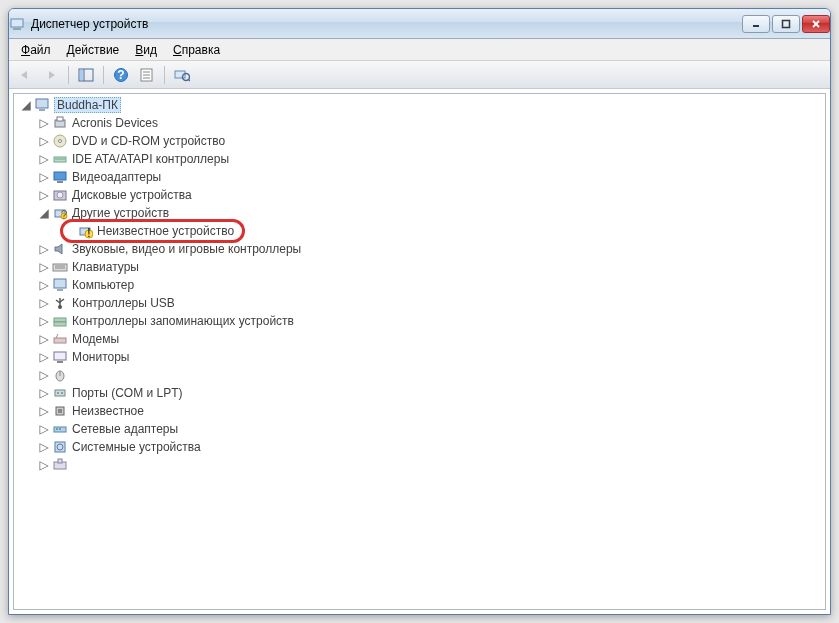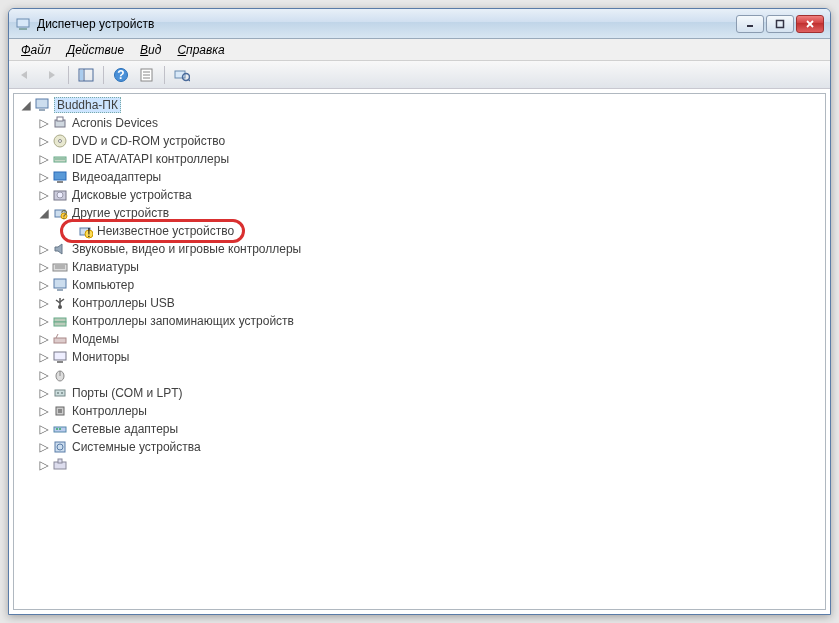--- a/index.html
+++ b/index.html
@@ -5,7 +5,7 @@
     * { box-sizing: border-box; margin: 0; padding: 0; font-family: "Segoe UI", Tahoma, sans-serif; font-size: 12px; }
     body { background: #e8e8e8; padding: 8px; }
     .window { width: 823px; height: 607px; background: #fff; border: 1px solid #5a7ca8; border-radius: 6px 6px 0 0; box-shadow: 0 2px 8px rgba(0,0,0,0.3); overflow: hidden; }
-    .titlebar { height: 30px; background: linear-gradient(#e8f0f8, #d0dff0 45%, #c0d5e8 46%, #d8e6f2); display: flex; align-items: center; padding: 0 6px; border-bottom: 1px solid #9ab; }
+    .titlebar { height: 30px; background: linear-gradient(#e8f0f8, #d0dff0 45%, #c0d5e8 46%, #d8e6f2); display: flex; align-items: center; padding: 0 0; border-bottom: 1px solid #9ab; }
     .titlebar-icon { width: 16px; height: 16px; margin-right: 6px; }
     .titlebar-text { flex: 1; color: #000; }
     .win-controls { display: flex; gap: 2px; }

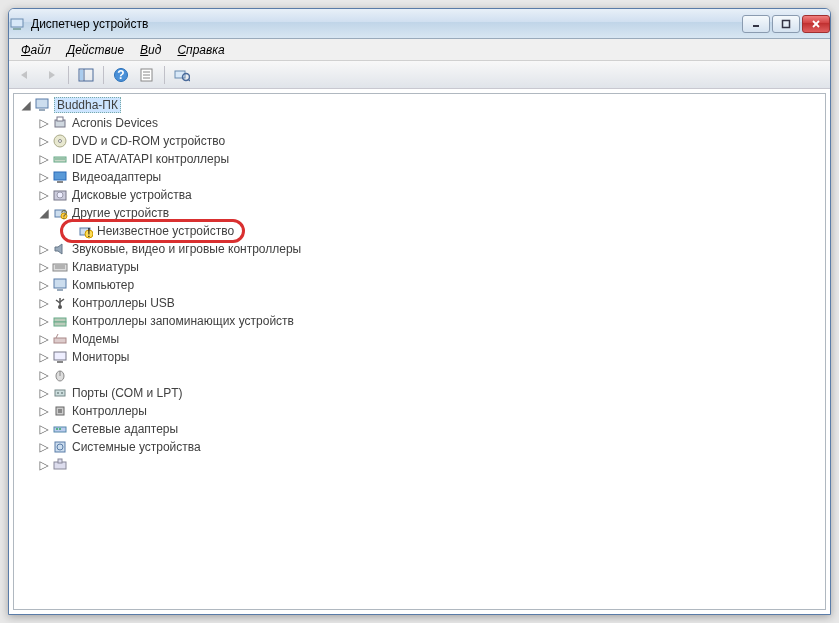--- a/index.html
+++ b/index.html
@@ -11,7 +11,7 @@
     .win-controls { display: flex; gap: 2px; }
     .win-btn { width: 28px; height: 18px; border: 1px solid #8a9bb0; background: linear-gradient(#f5f9fc, #d5e2f0); border-radius: 3px; display: flex; align-items: center; justify-content: center; cursor: default; }
     .win-btn.close { background: linear-gradient(#f08080, #d04040 45%, #c03030 46%, #e06060); border-color: #a03030; color: #fff; }
-    .menubar { height: 22px; background: #f0f0f0; border-bottom: 1px solid #d0d0d0; display: flex; align-items: center; padding: 0 4px; font-style: italic; }
+    .menubar { height: 22px; background: #f0f0f0; border-bottom: 1px solid #d0d0d0; display: flex; align-items: center; padding: 0 4px; }
     .menu-item { padding: 2px 8px; cursor: default; }
     .menu-item .u { text-decoration: underline; }
     .toolbar { height: 28px; background: linear-gradient(#f8f8f8, #e0e4ea); border-bottom: 1px solid #c8c8d0; display: flex; align-items: center; padding: 0 4px; gap: 2px; }

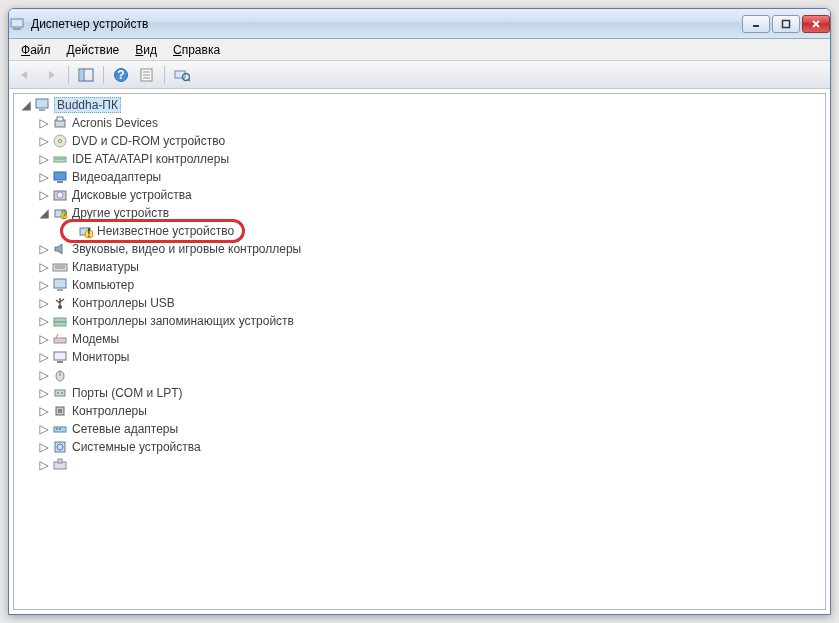--- a/index.html
+++ b/index.html
@@ -304,7 +304,7 @@
                 <rect x="6" y="6" width="4" height="4" fill="#888"></rect>
               </svg>
             </span>
-            <span class="node-label">Контроллеры</span>
+            <span class="node-label">Неизвестное</span>
           </div>
           <div class="tree-node lvl1">
             <span class="expander">▷</span>

